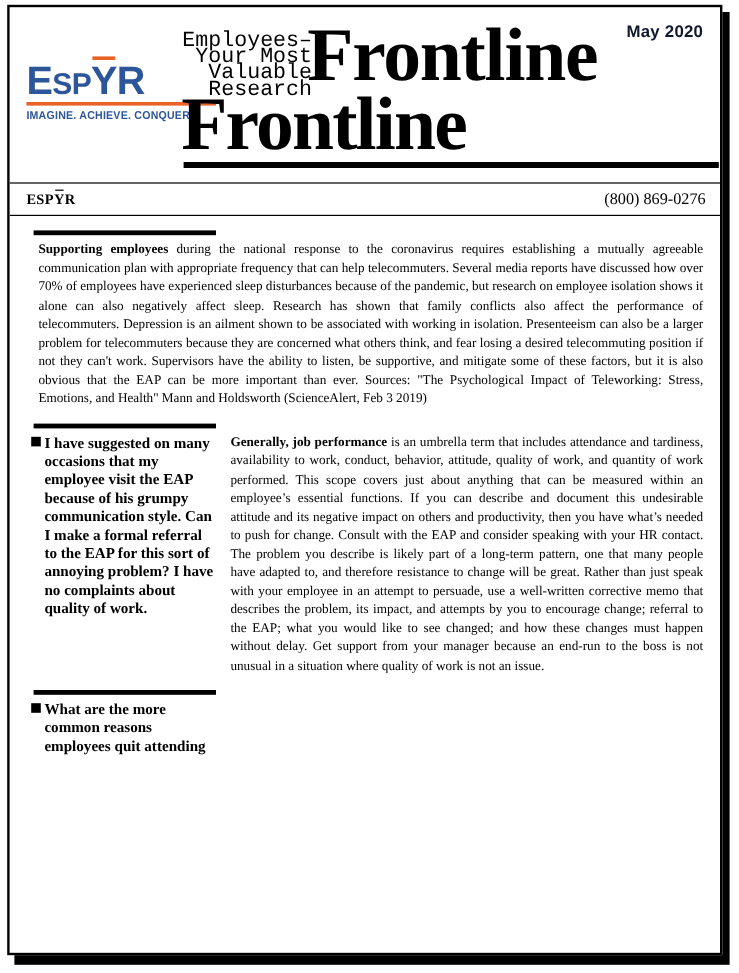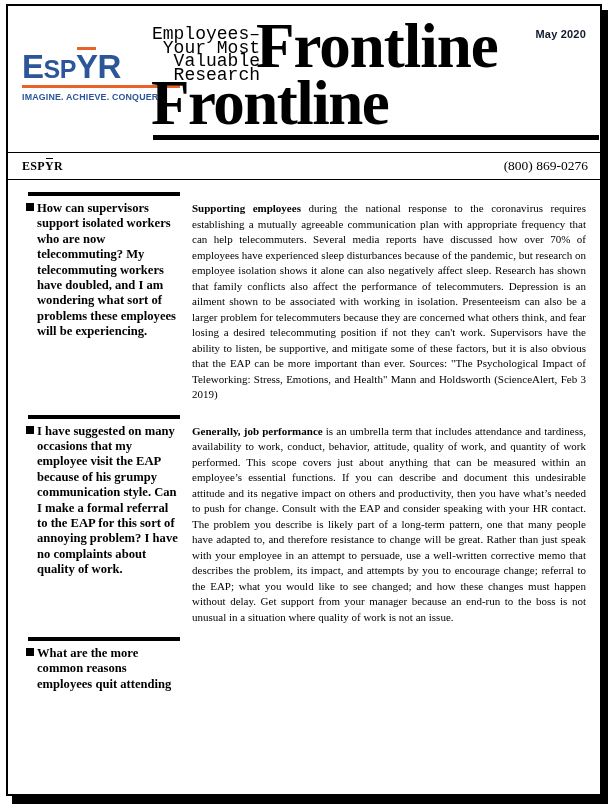--- a/index.html
+++ b/index.html
@@ -44,9 +44,9 @@
   .issue-date {
     position: absolute;
     right: 14px;
-    top: 22px;
+    top: 12px;
     font-family: "Liberation Sans", "DejaVu Sans", sans-serif;
-    font-size: 11px;
+    font-size: 14px;
     font-weight: bold;
     color: #11182e;
     letter-spacing: 0.2px;

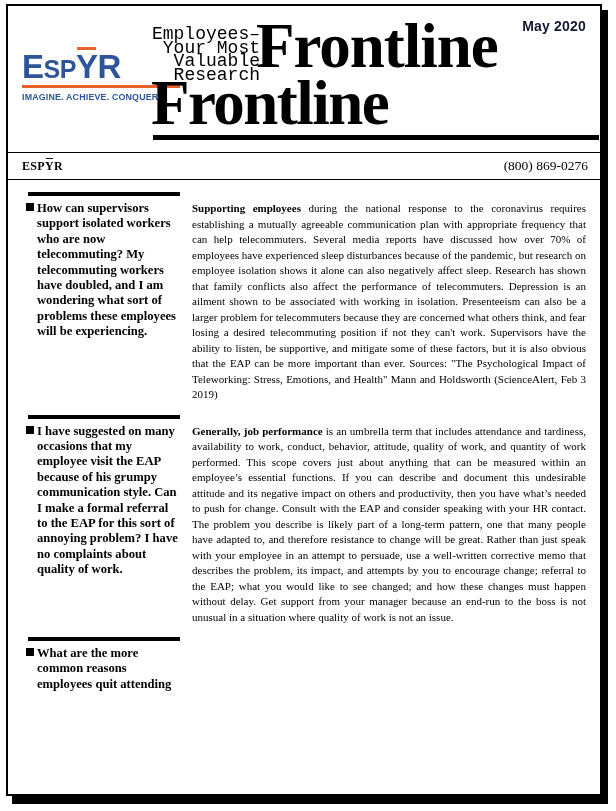--- a/index.html
+++ b/index.html
@@ -263,9 +263,6 @@
     <div class="qa">
       <div class="sep"></div>
       <div class="qa-body">
-        <div class="q-col">
-          <div class="q-text"><span class="bullet"></span><span>How can supervisors support isolated workers who are now telecommuting? My telecommuting workers have doubled, and I am wondering what sort of problems these employees will be experiencing.</span></div>
-        </div>
         <div class="a-col"><span class="lead">Supporting employees</span><span> during the national response to the coronavirus requires establishing a mutually agreeable communication plan with appropriate frequency that can help telecommuters. Several media reports have discussed how over 70% of employees have experienced sleep disturbances because of the pandemic, but research on employee isolation shows it alone can also negatively affect sleep. Research has shown that family conflicts also affect the performance of telecommuters. Depression is an ailment shown to be associated with working in isolation. Presenteeism can also be a larger problem for telecommuters because they are concerned what others think, and fear losing a desired telecommuting position if not they can't work. Supervisors have the ability to listen, be supportive, and mitigate some of these factors, but it is also obvious that the EAP can be more important than ever. Sources: "The Psychological Impact of Teleworking: Stress, Emotions, and Health" Mann and Holdsworth (ScienceAlert, Feb 3 2019)</span></div>
       </div>
     </div>

